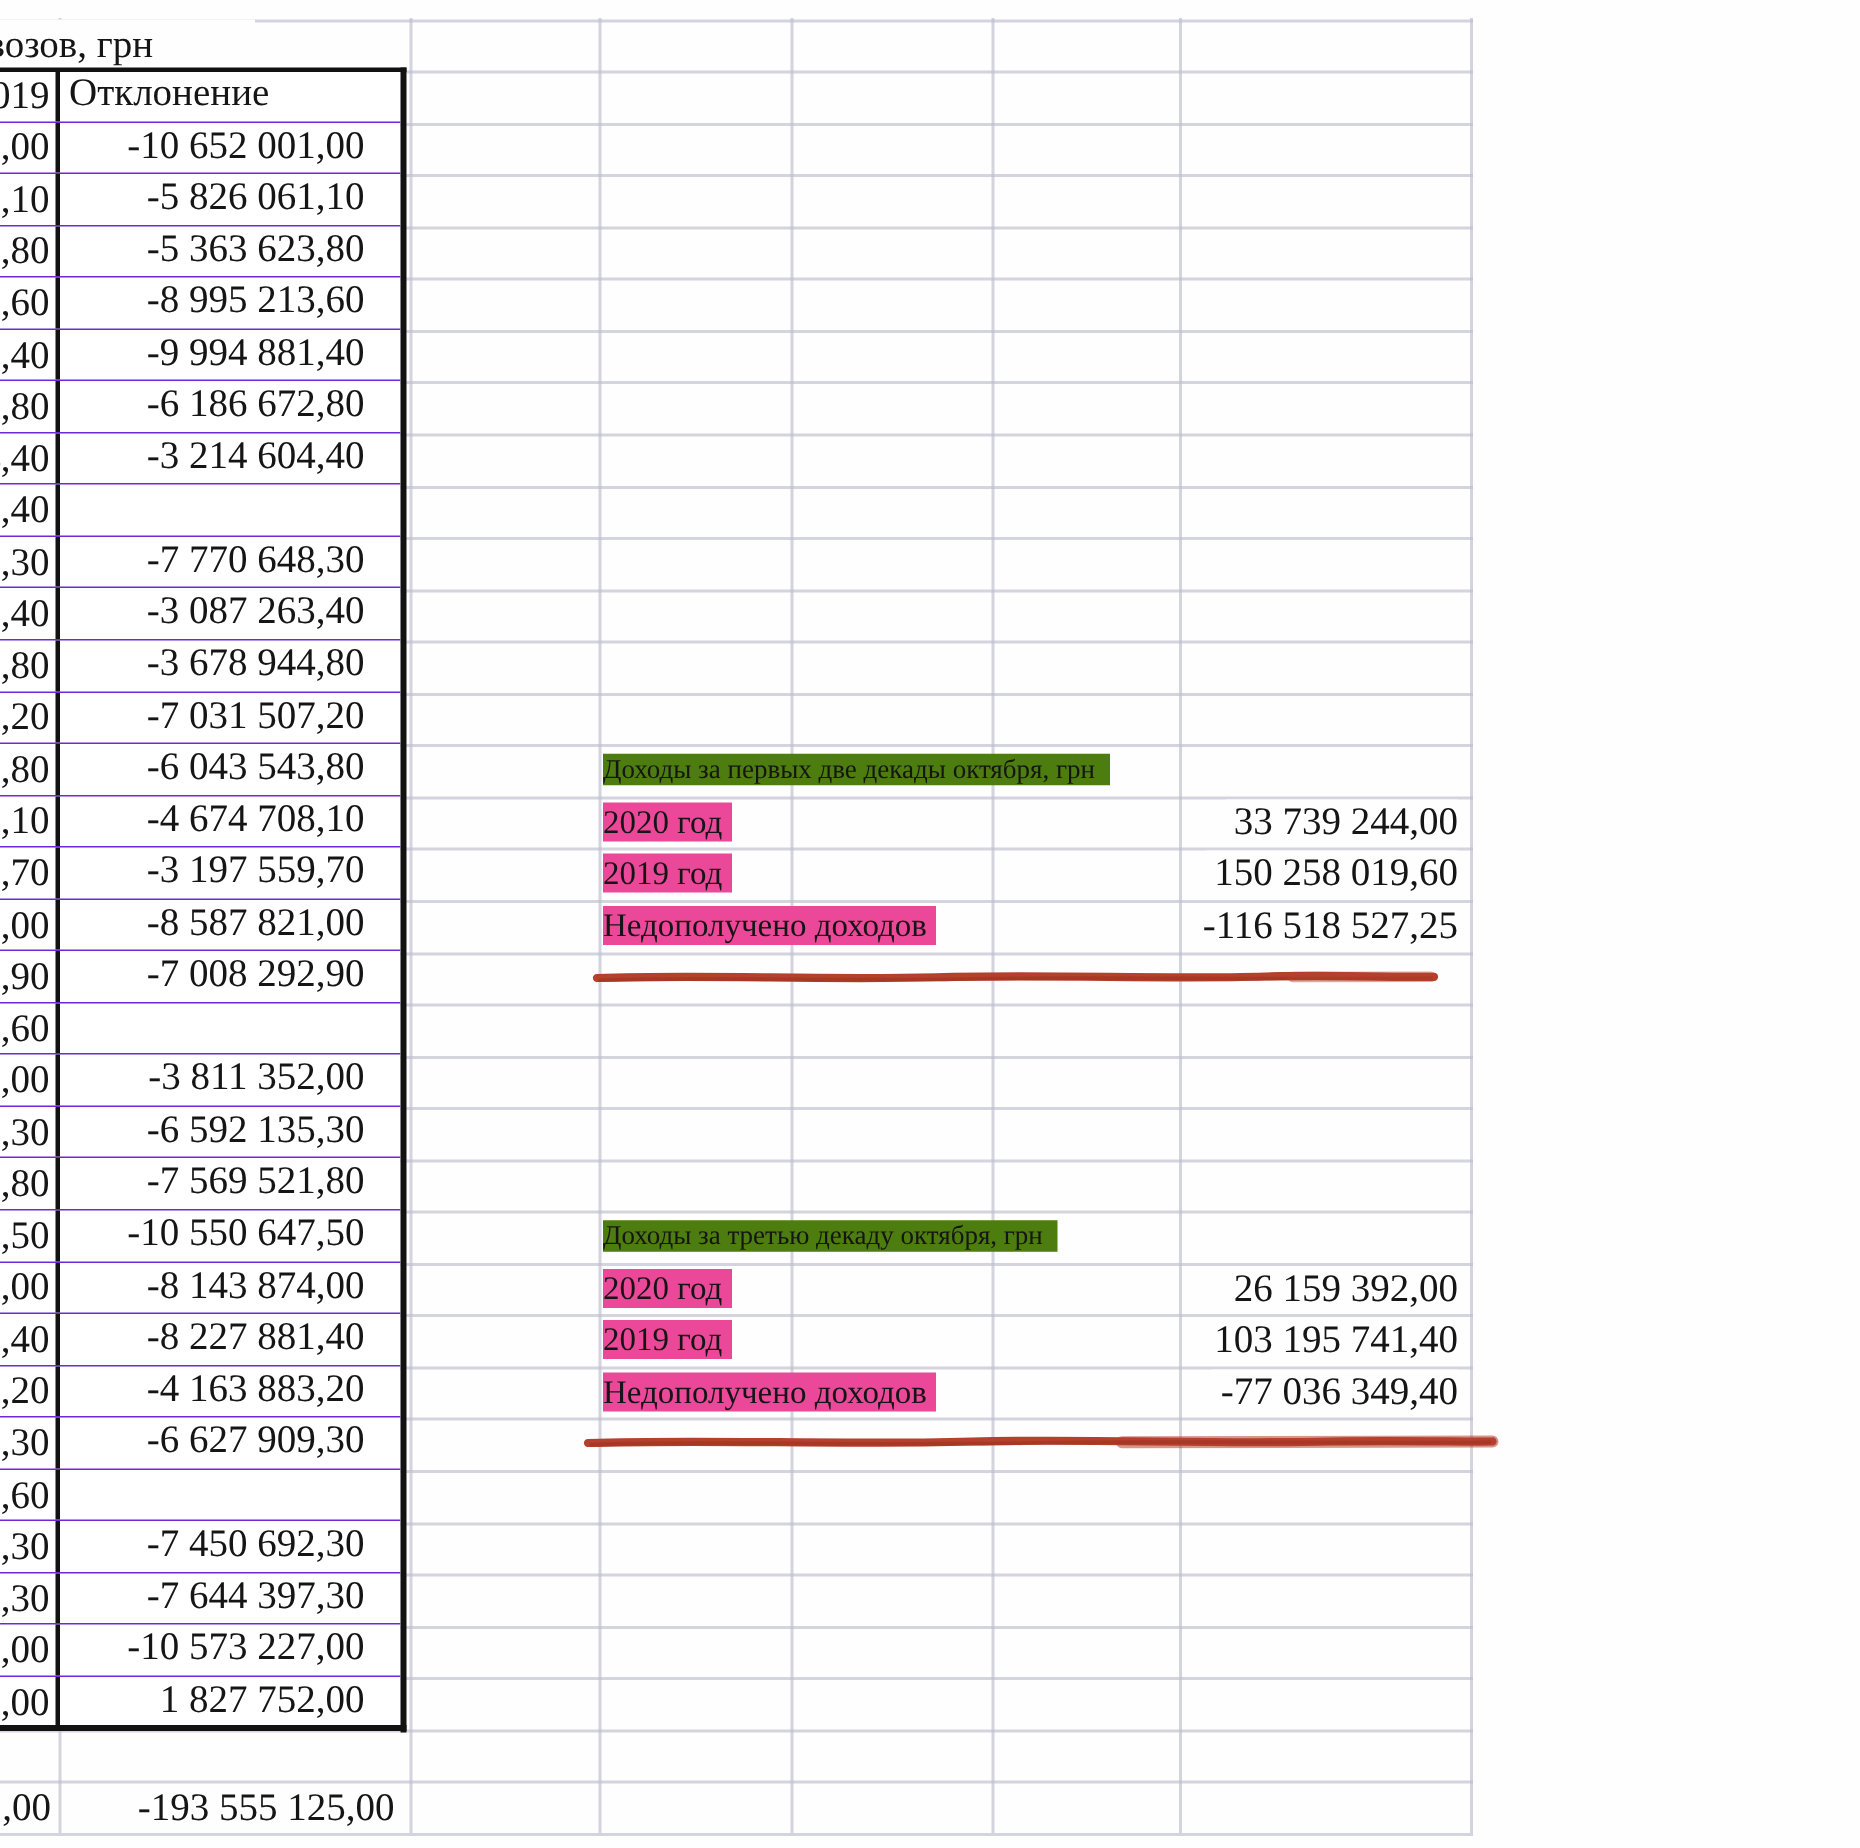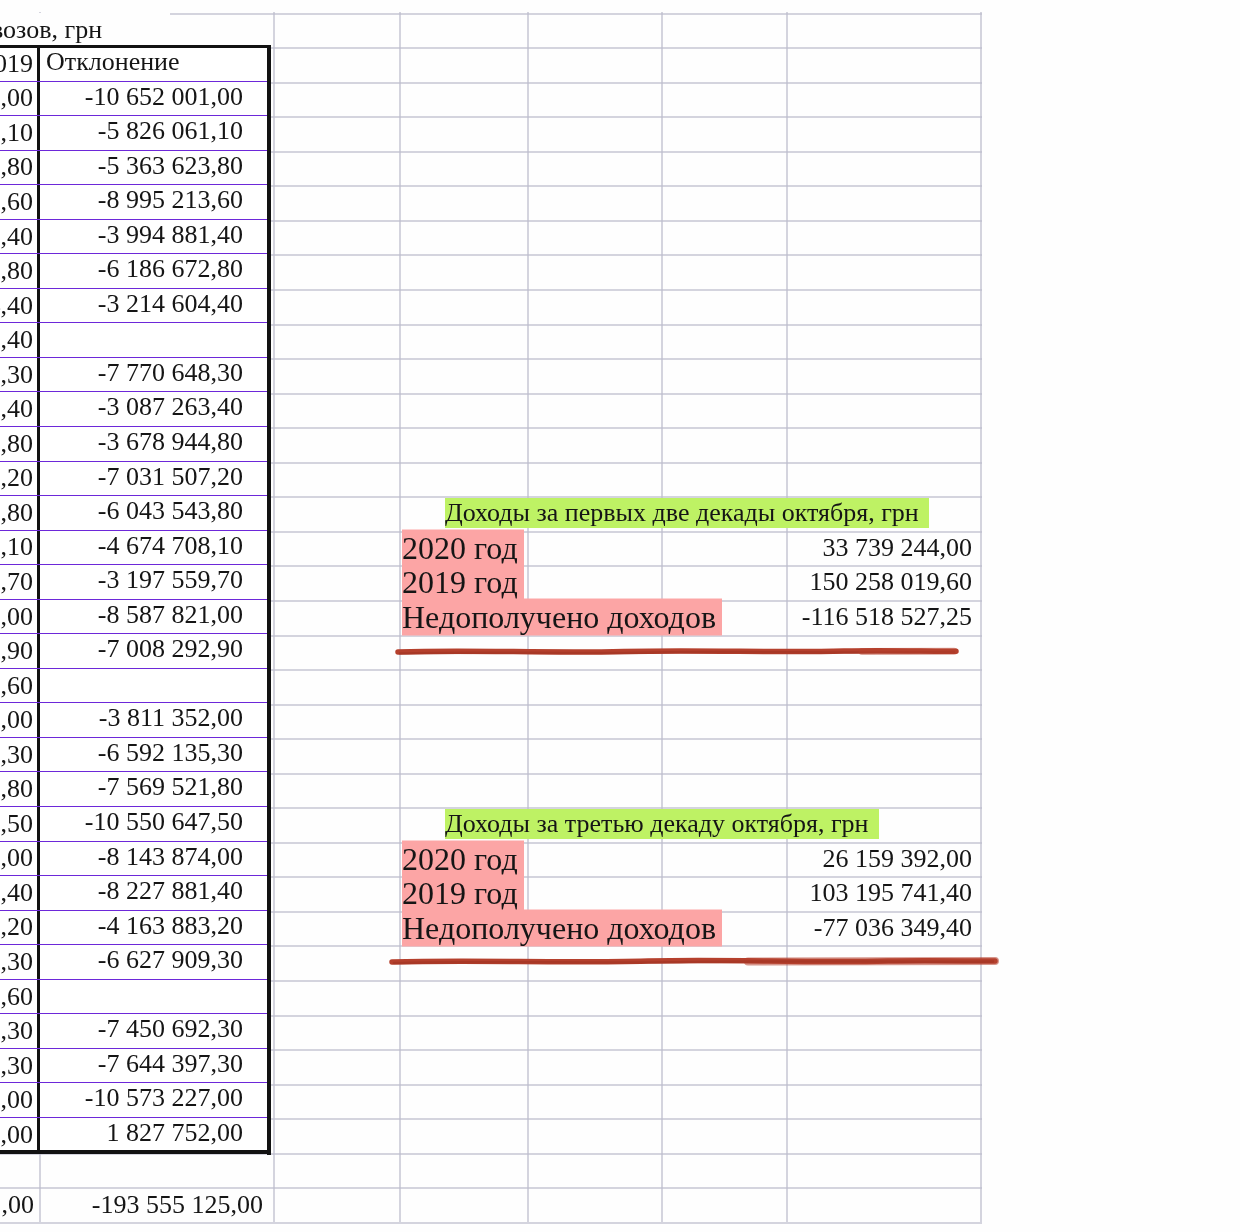--- a/index.html
+++ b/index.html
@@ -143,7 +143,7 @@
           <span>5,40</span>
         </div>
         <div class="cb">
-          <span>-3 994 881,40</span>
+          <span>-9 994 881,40</span>
         </div>
       </div>
       <div class="trow">

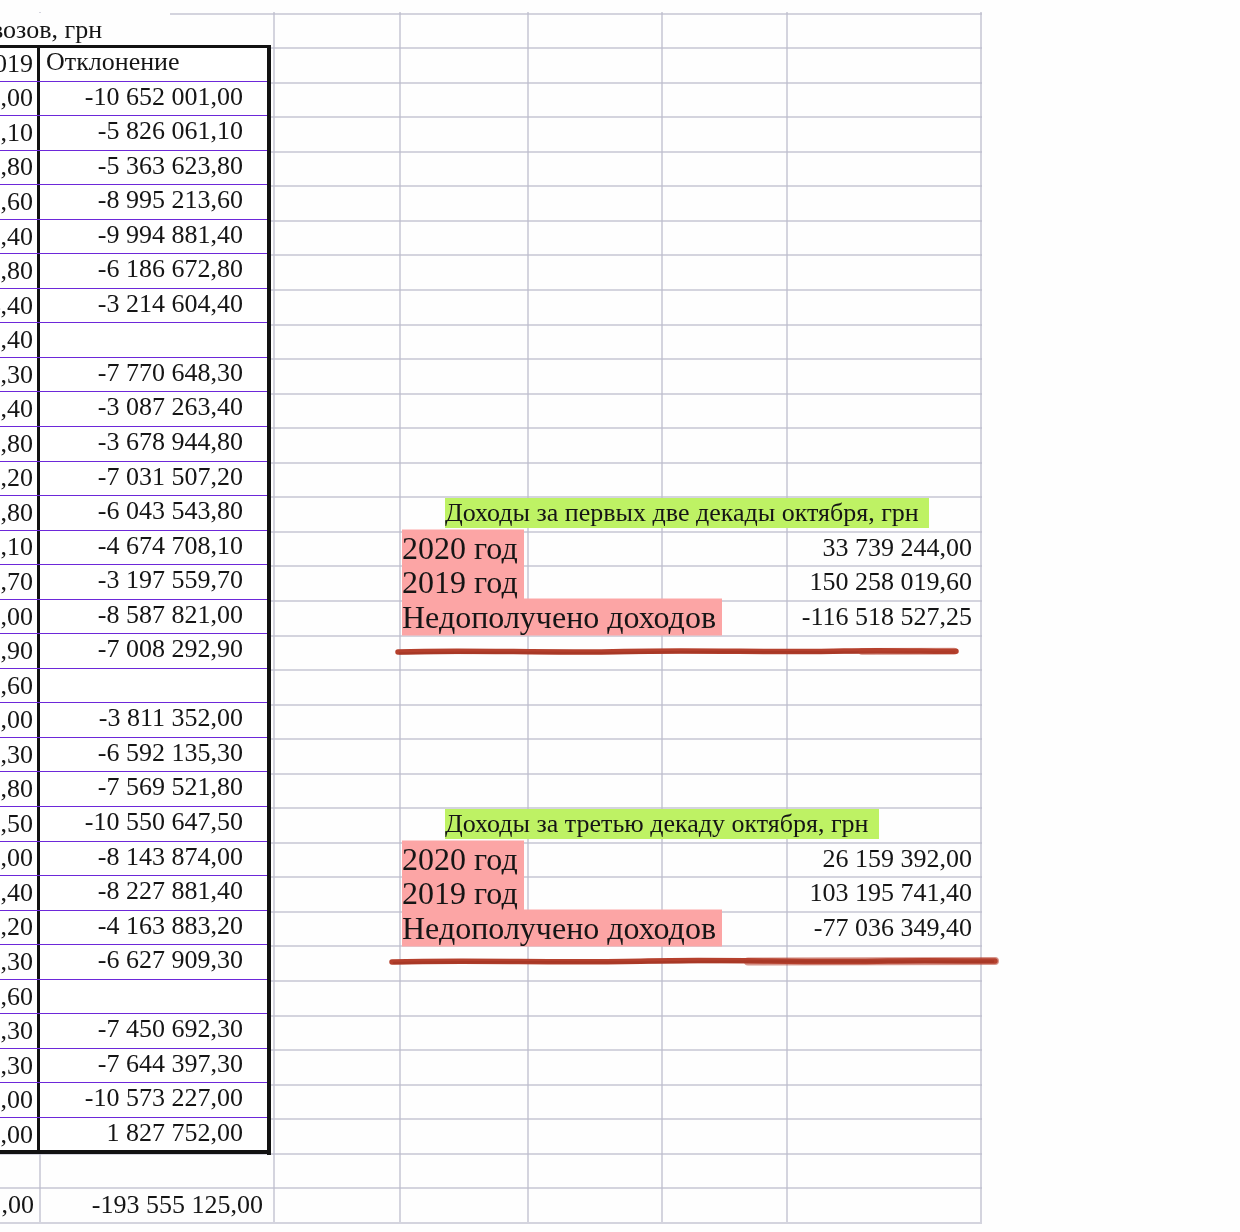--- a/index.html
+++ b/index.html
@@ -33,8 +33,8 @@
   
   .iblock{position:absolute;left:0;width:1240px;}
   .irow{position:relative;height:34.55px;}
-  .ititle{position:absolute;left:402px;top:50%;transform:translateY(-50%);background:#bef264;
-        font-size:26px;white-space:nowrap;padding-right:10px;margin-left:43px;}
+  .ititle{position:absolute;left:402px;top:50%;transform:translateY(-50%);background:#4d7c0f;
+        font-size:18px;white-space:nowrap;padding-right:10px;}
   .ilabel{position:absolute;left:402px;top:50%;transform:translateY(-50%);background:#fca5a5;
         font-size:32px;white-space:nowrap;padding-right:6px;}
   .ivalue{position:absolute;right:268px;top:50%;transform:translateY(-50%);background:#fefefe;

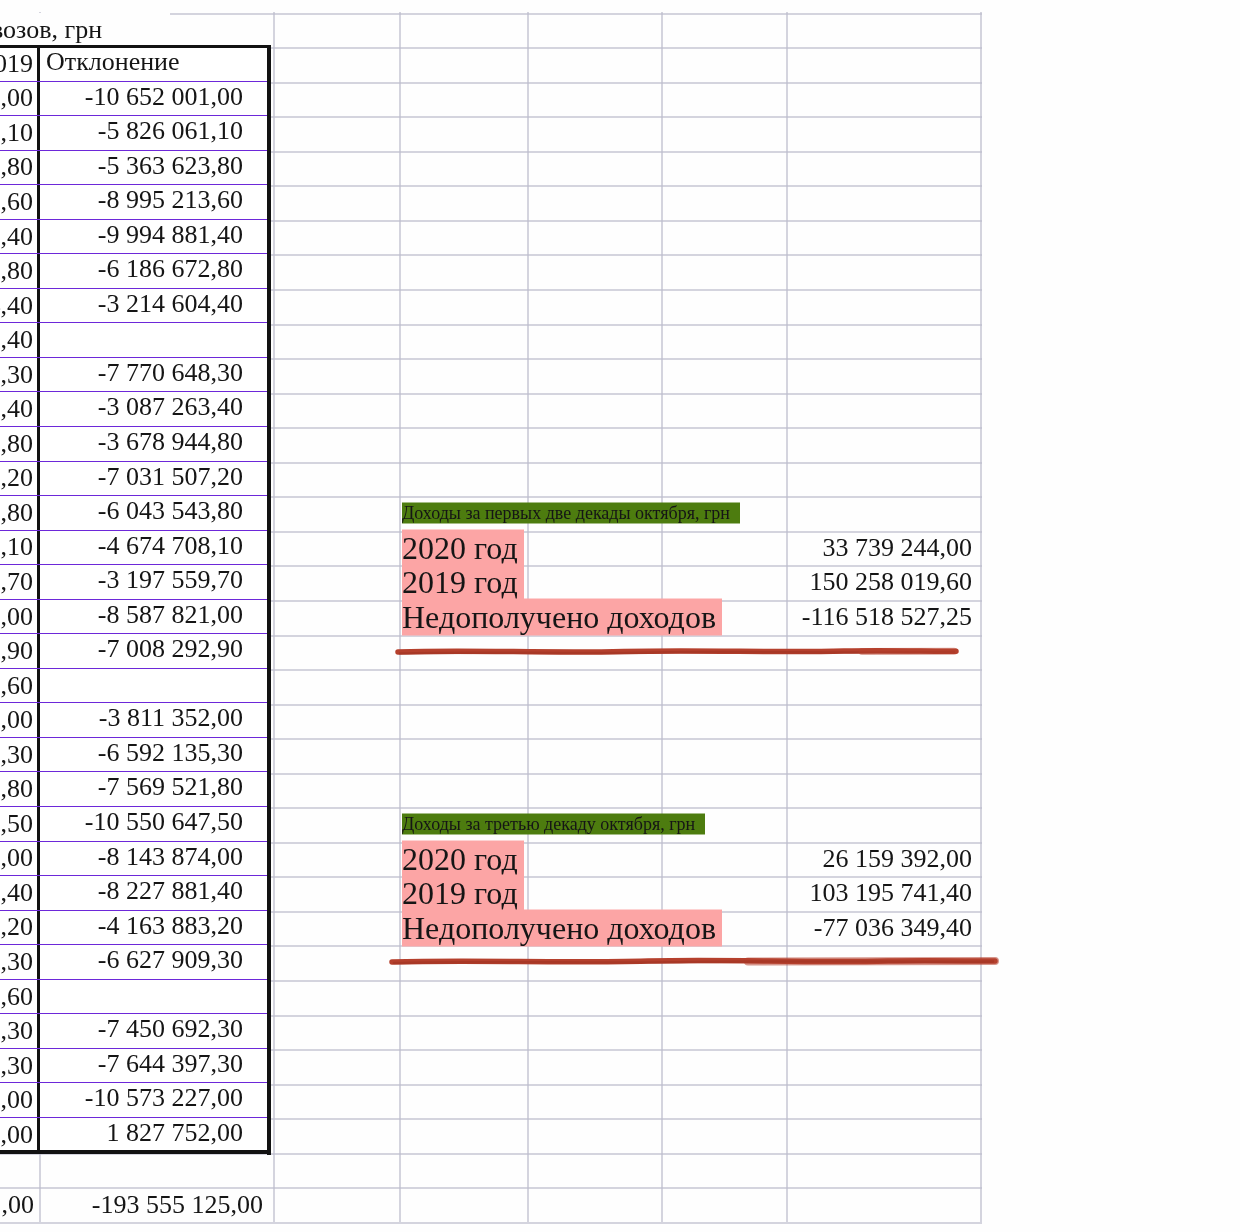--- a/index.html
+++ b/index.html
@@ -35,8 +35,8 @@
   .irow{position:relative;height:34.55px;}
   .ititle{position:absolute;left:402px;top:50%;transform:translateY(-50%);background:#4d7c0f;
         font-size:18px;white-space:nowrap;padding-right:10px;}
-  .ilabel{position:absolute;left:402px;top:50%;transform:translateY(-50%);background:#fca5a5;
-        font-size:32px;white-space:nowrap;padding-right:6px;}
+  .ilabel{position:absolute;left:402px;top:50%;transform:translateY(-50%);background:#ec4899;
+        font-size:22px;white-space:nowrap;padding-right:6px;}
   .ivalue{position:absolute;right:268px;top:50%;transform:translateY(-50%);background:#fefefe;
         font-size:26px;white-space:nowrap;padding-left:6px;}
   .marker{position:absolute;}

